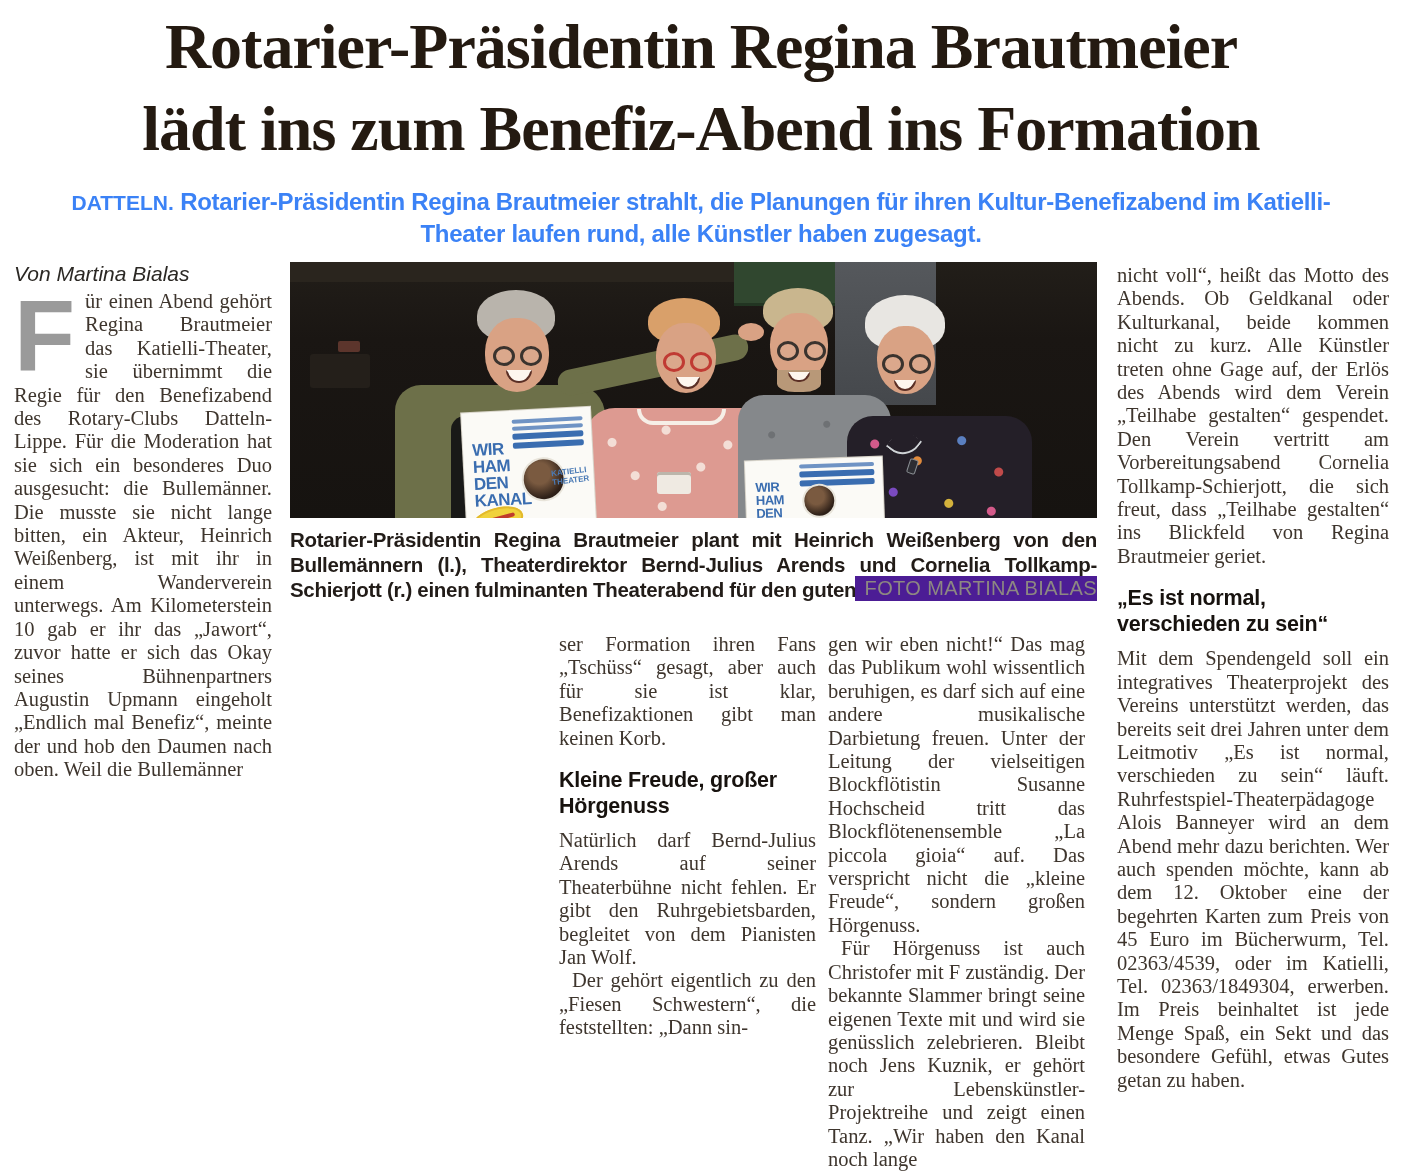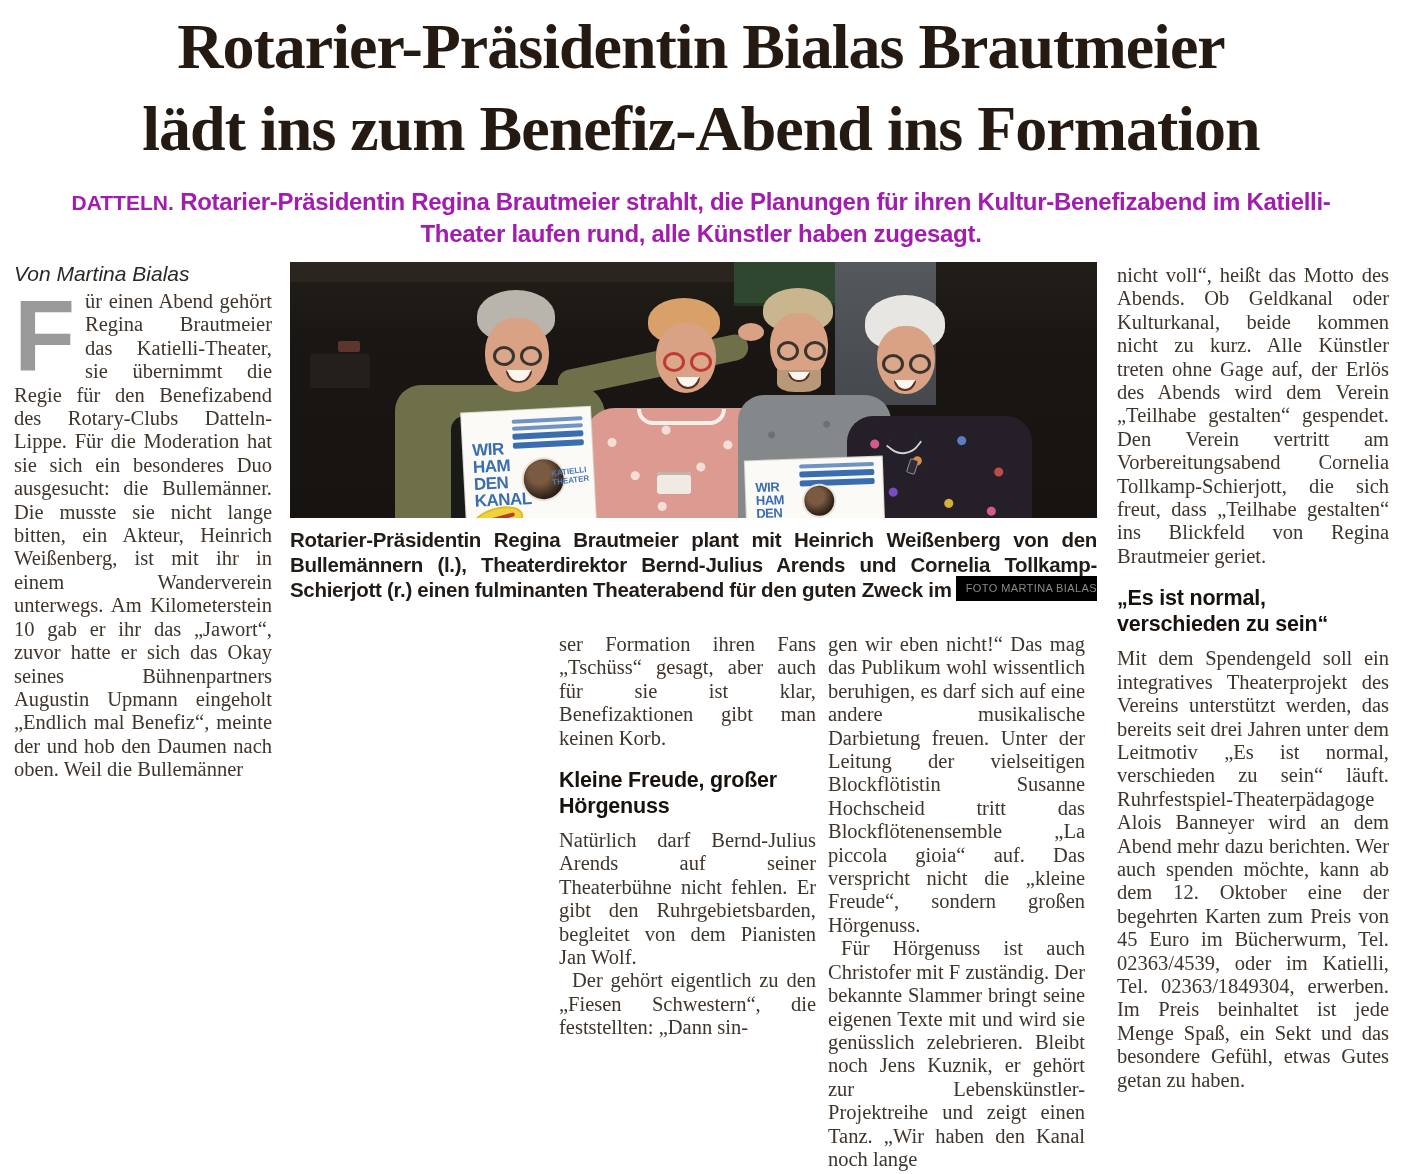--- a/index.html
+++ b/index.html
@@ -146,7 +146,7 @@
 <div class="page">
 
   <div class="headline">
-    <div>Rotarier-Präsidentin Bialas Brautmeier</div>
+    <div>Rotarier-Präsidentin Regina Brautmeier</div>
     <div>lädt ins zum Benefiz-Abend ins Formation</div>
   </div>
 

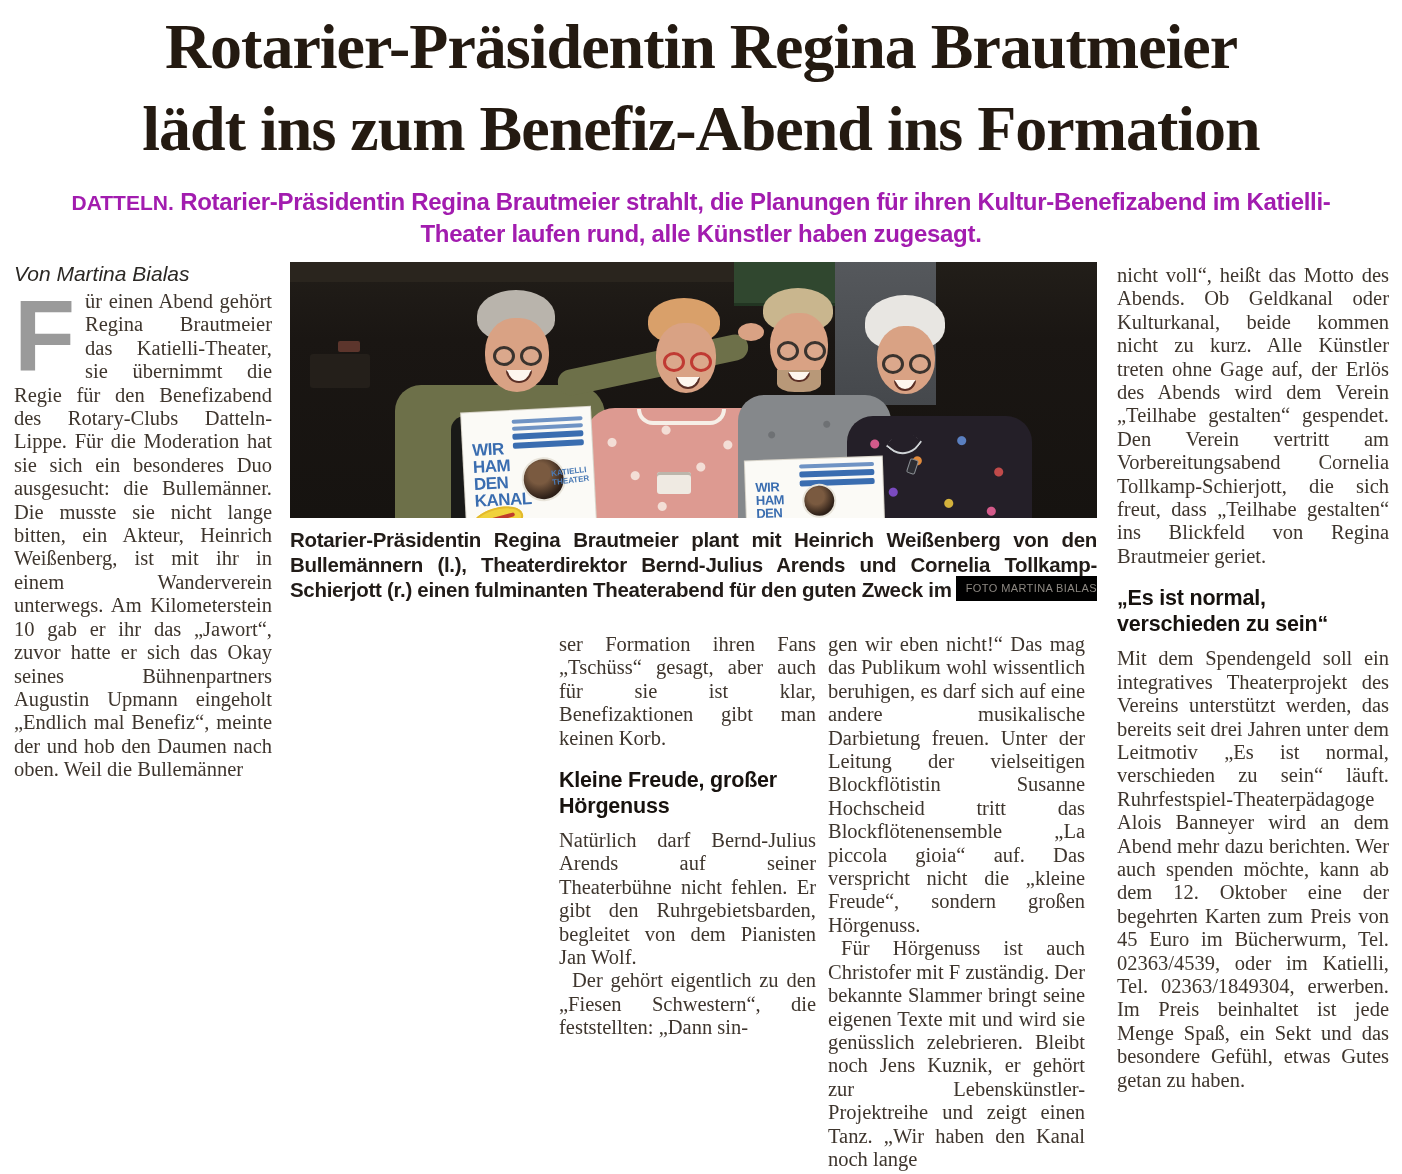--- a/index.html
+++ b/index.html
@@ -18,7 +18,7 @@
   .lede {
     position:absolute; left:70px; top:186px; width:1262px; text-align:center;
     font-family:"Liberation Sans", sans-serif; font-weight:700;
-    font-size:24px; line-height:31px; color:#a21caf; letter-spacing:-0.3px;
+    font-size:24px; line-height:31px; color:#3b82f6; letter-spacing:-0.3px;
   }
   .lede-loc { font-size:21px; letter-spacing:0; }
   .byline {

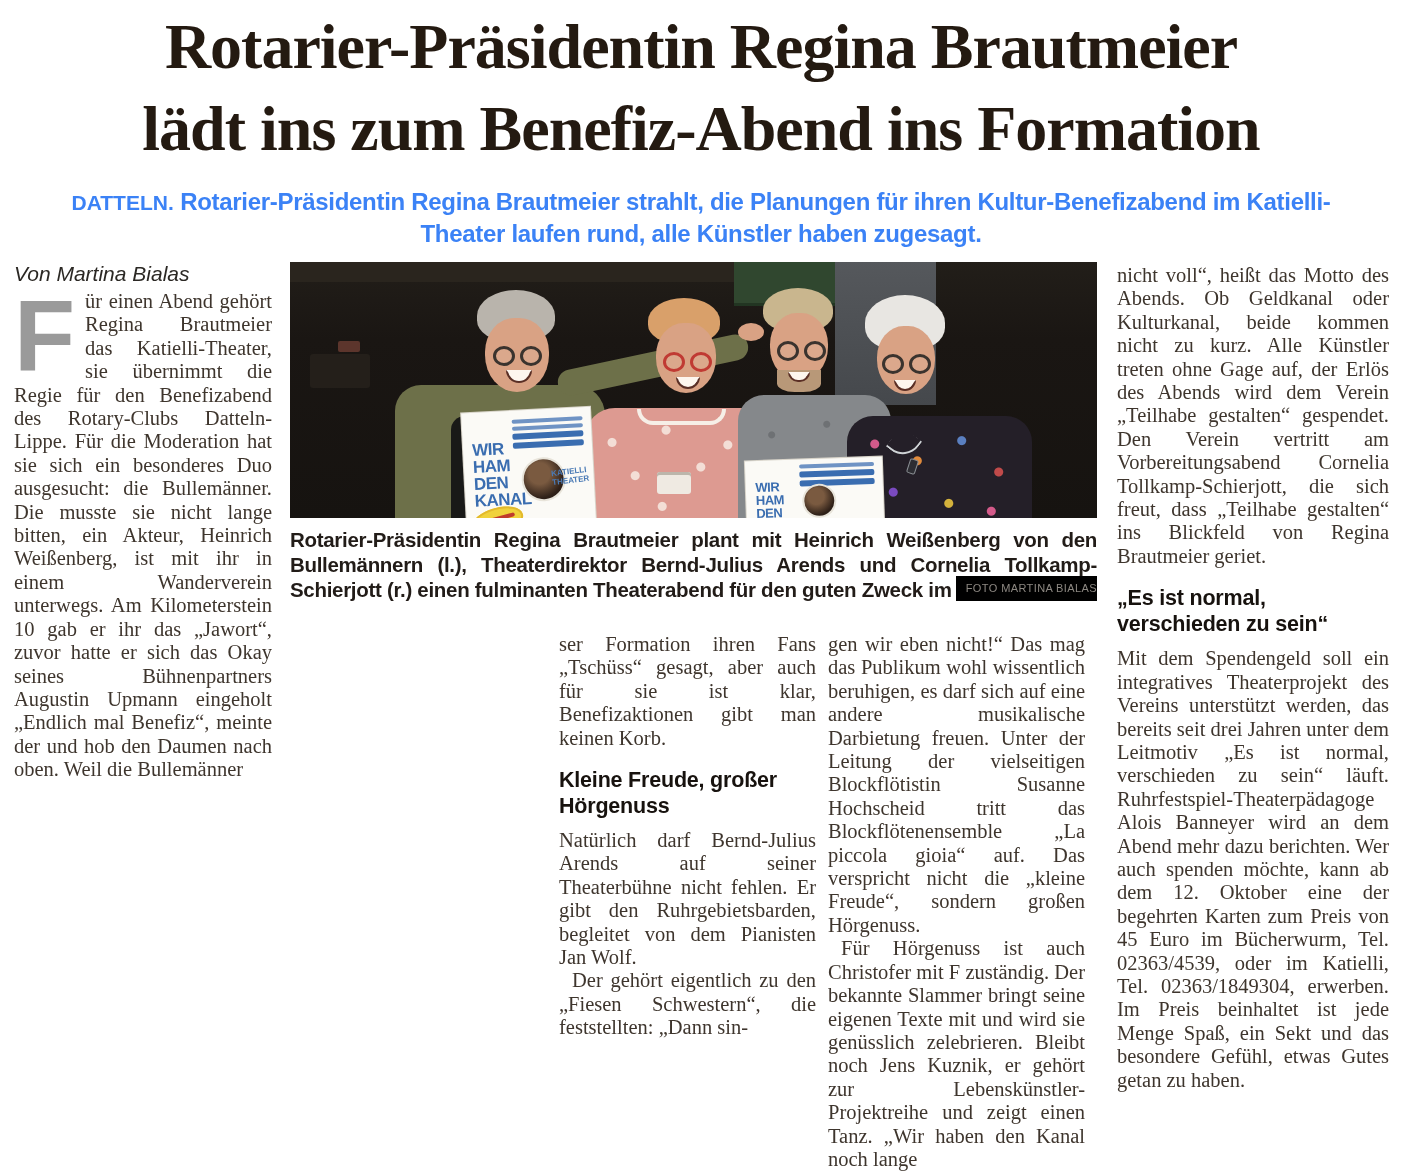--- a/index.html
+++ b/index.html
@@ -137,7 +137,7 @@
   .photo-credit {
     position:absolute; right:0; bottom:1px;
     font-family:"Liberation Sans", sans-serif; font-weight:400;
-    font-size:11px; color:#8d8882; letter-spacing:0.4px; background:#000000; padding-left:10px;
+    font-size:20px; color:#8d8882; letter-spacing:0.4px; background:#4c1d95; padding-left:10px;
   }
 </style>
 </head>

